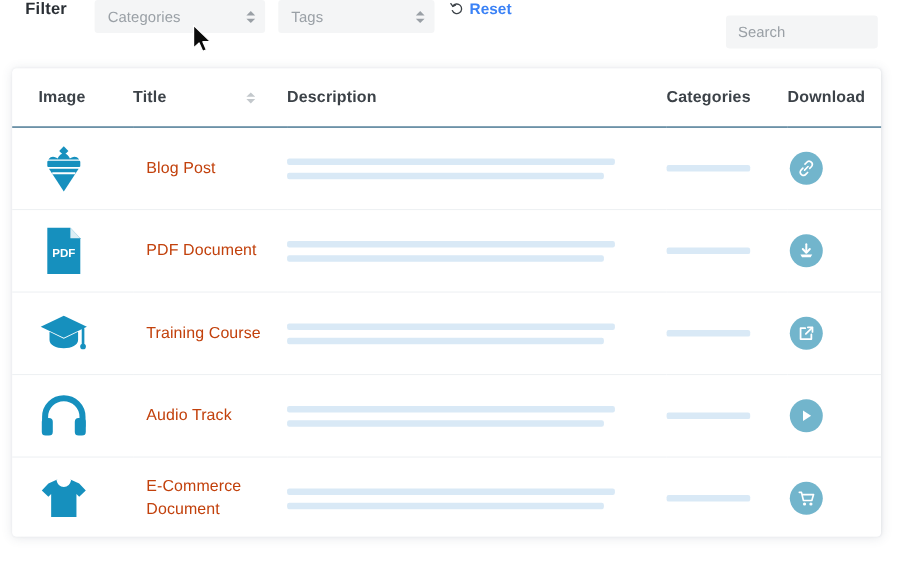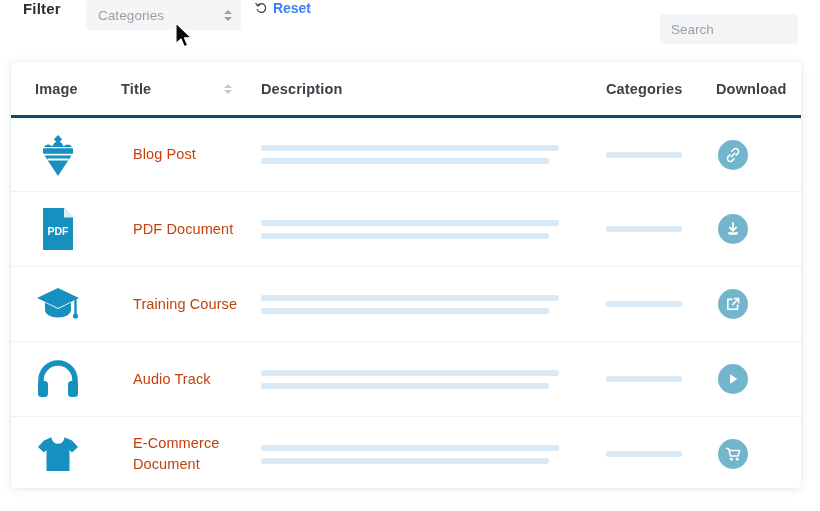--- a/index.html
+++ b/index.html
@@ -263,6 +263,13 @@
     </span>
   </div>
 
+  <div class="select-box" id="select-tags">
+    <span class="sel-text">Tags</span>
+    <span class="sel-arrows">
+      <i class="up"></i>
+        <i class="down"></i>
+    </span>
+  </div>
 
   <button id="reset-button">
     <svg id="reset-icon" viewBox="0 0 16 16">

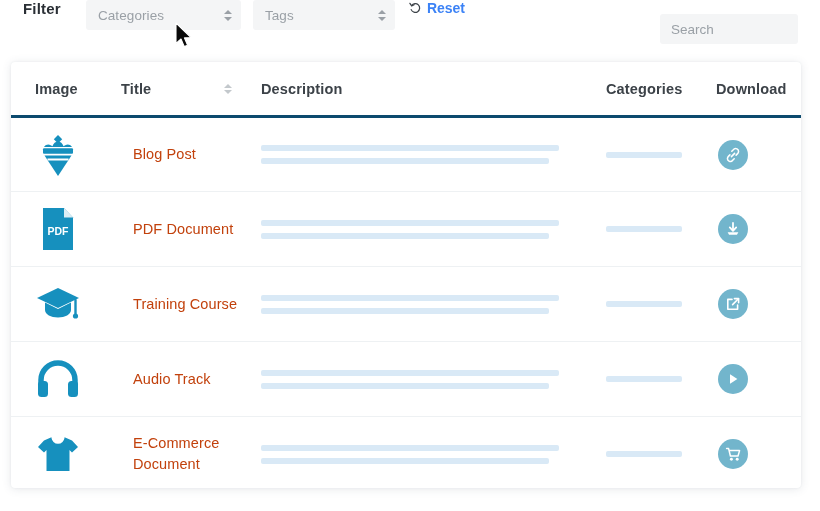--- a/index.html
+++ b/index.html
@@ -144,7 +144,7 @@
     font-weight: bold;
     color: #3c4248;
     padding: 19px 0 18px 0;
-    border-bottom: 3px solid #0c4a6e;
+    border-bottom: 1px solid #0c4a6e;
     letter-spacing: .15px;
     vertical-align: middle;
   }

